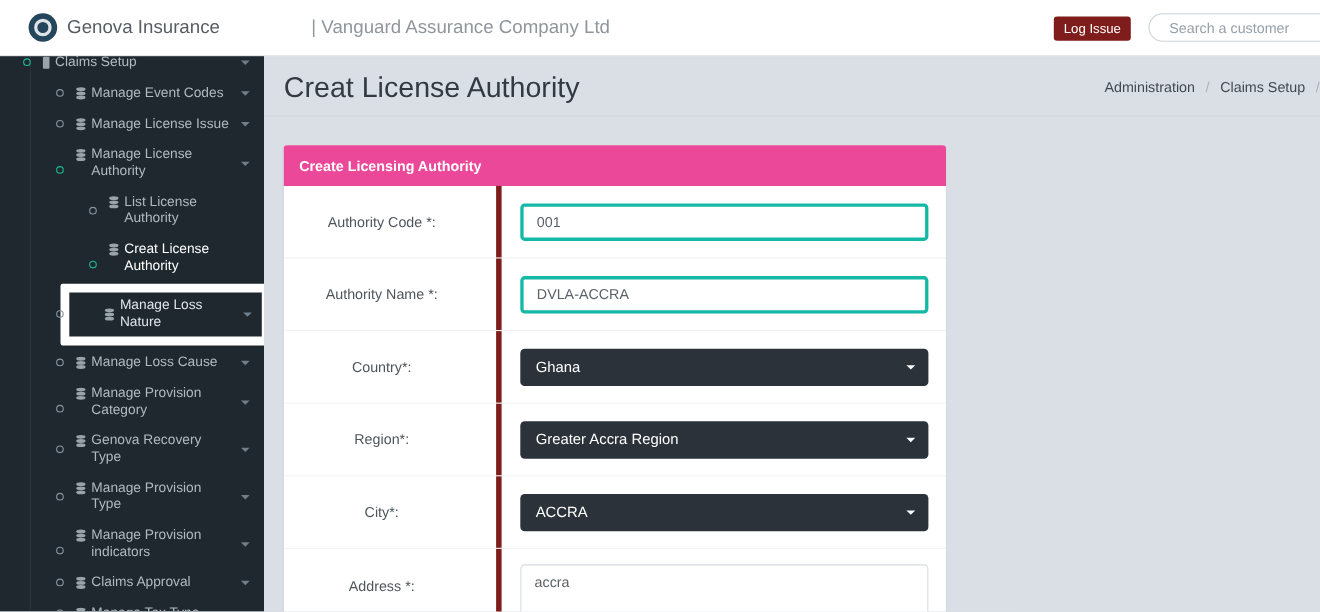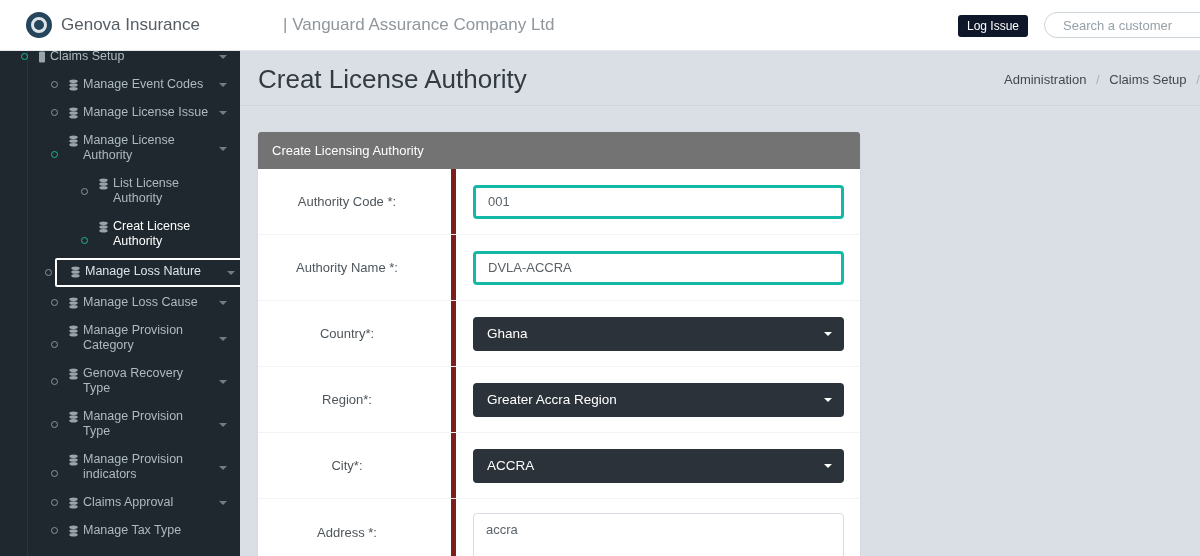--- a/index.html
+++ b/index.html
@@ -19,7 +19,7 @@
   .brand-name{font-size:17px;color:#565d63;}
   .company{position:absolute;left:283px;top:50%;transform:translateY(-50%);font-size:17px;color:#8f969c;white-space:nowrap;}
   .log-issue{
-    position:absolute;left:958px;top:15px;height:22px;background:#0f172a;color:#fff;
+    position:absolute;left:958px;top:15px;height:22px;background:#7f1d1d;color:#fff;
     border:none;border-radius:3px;font-size:12px;padding:0 9px;line-height:22px;
     font-family:inherit;cursor:pointer;
   }

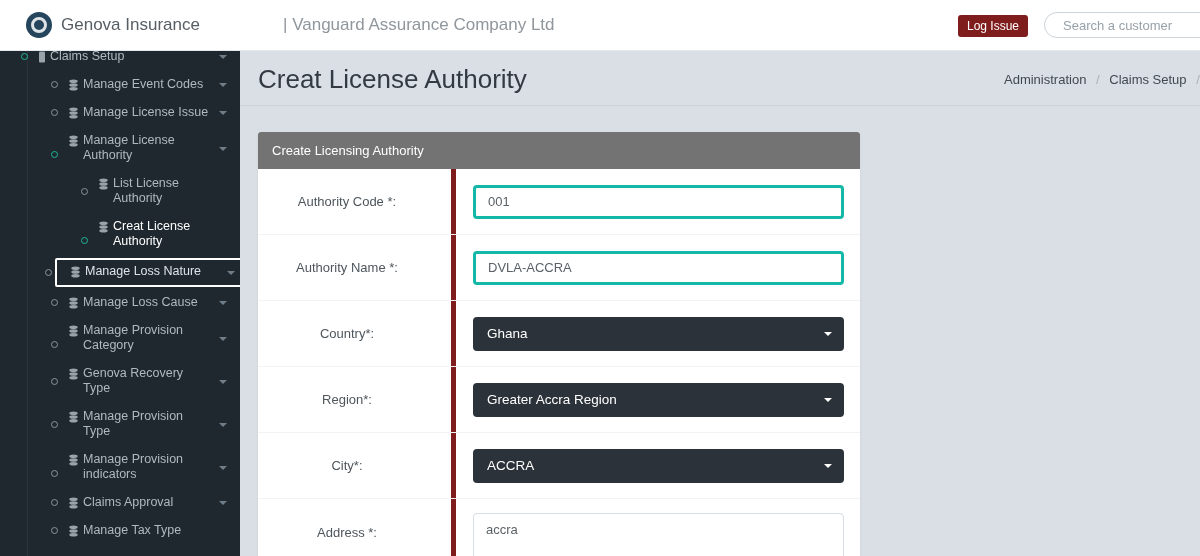--- a/index.html
+++ b/index.html
@@ -81,7 +81,7 @@
     box-shadow:0 1px 2px rgba(0,0,0,.08);
   }
   .panel-heading{
-    height:37px;line-height:37px;background:#737373;color:#ffffff;font-size:13px;font-weight:normal;
+    height:37px;line-height:37px;background:#ec4899;color:#ffffff;font-size:13px;font-weight:bold;
     padding:0 14px;border-radius:3px 3px 0 0;
   }
   .form-row{display:flex;align-items:center;min-height:65px;border-bottom:1px solid #f1f3f4;}

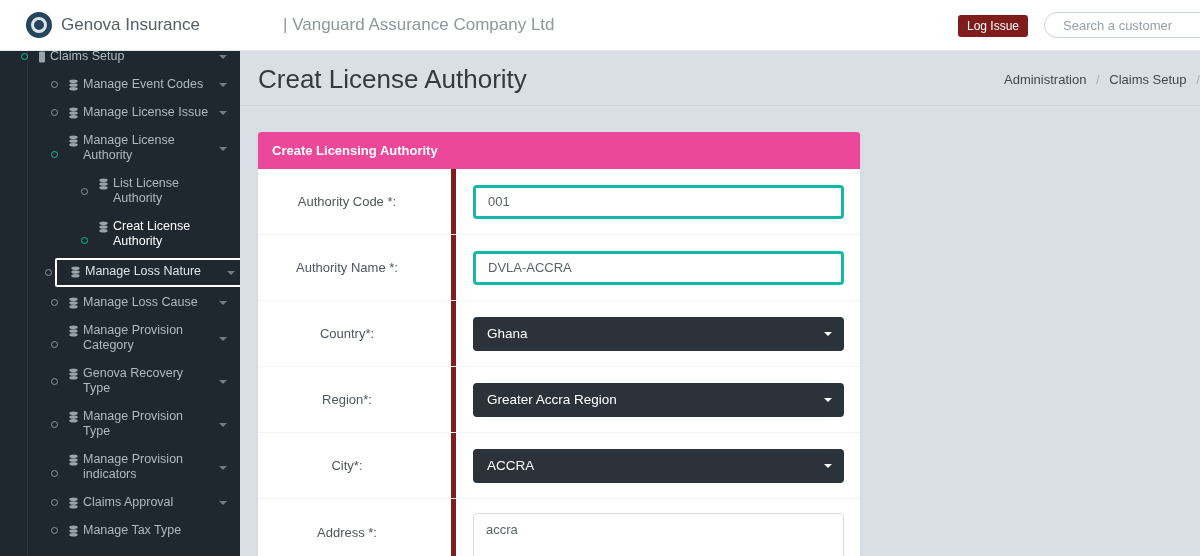--- a/index.html
+++ b/index.html
@@ -62,8 +62,8 @@
     border-left:4px solid transparent;border-right:4px solid transparent;border-top:4px solid #6f7e89;
   }
   .nav-item.focused{
-    margin:2px 0 2px 55px;margin-right:-6px;border:2px solid #ffffff;border-radius:2px;
-    padding:4px 26px 6px 13px;
+    margin:2px 0 2px 55px;margin-right:-6px;border:8px solid #ffffff;border-radius:2px;
+    padding:4px 26px 6px 31px;
     align-items:center;
   }
   .nav-item.focused .nav-label{color:#dde4e9;}

